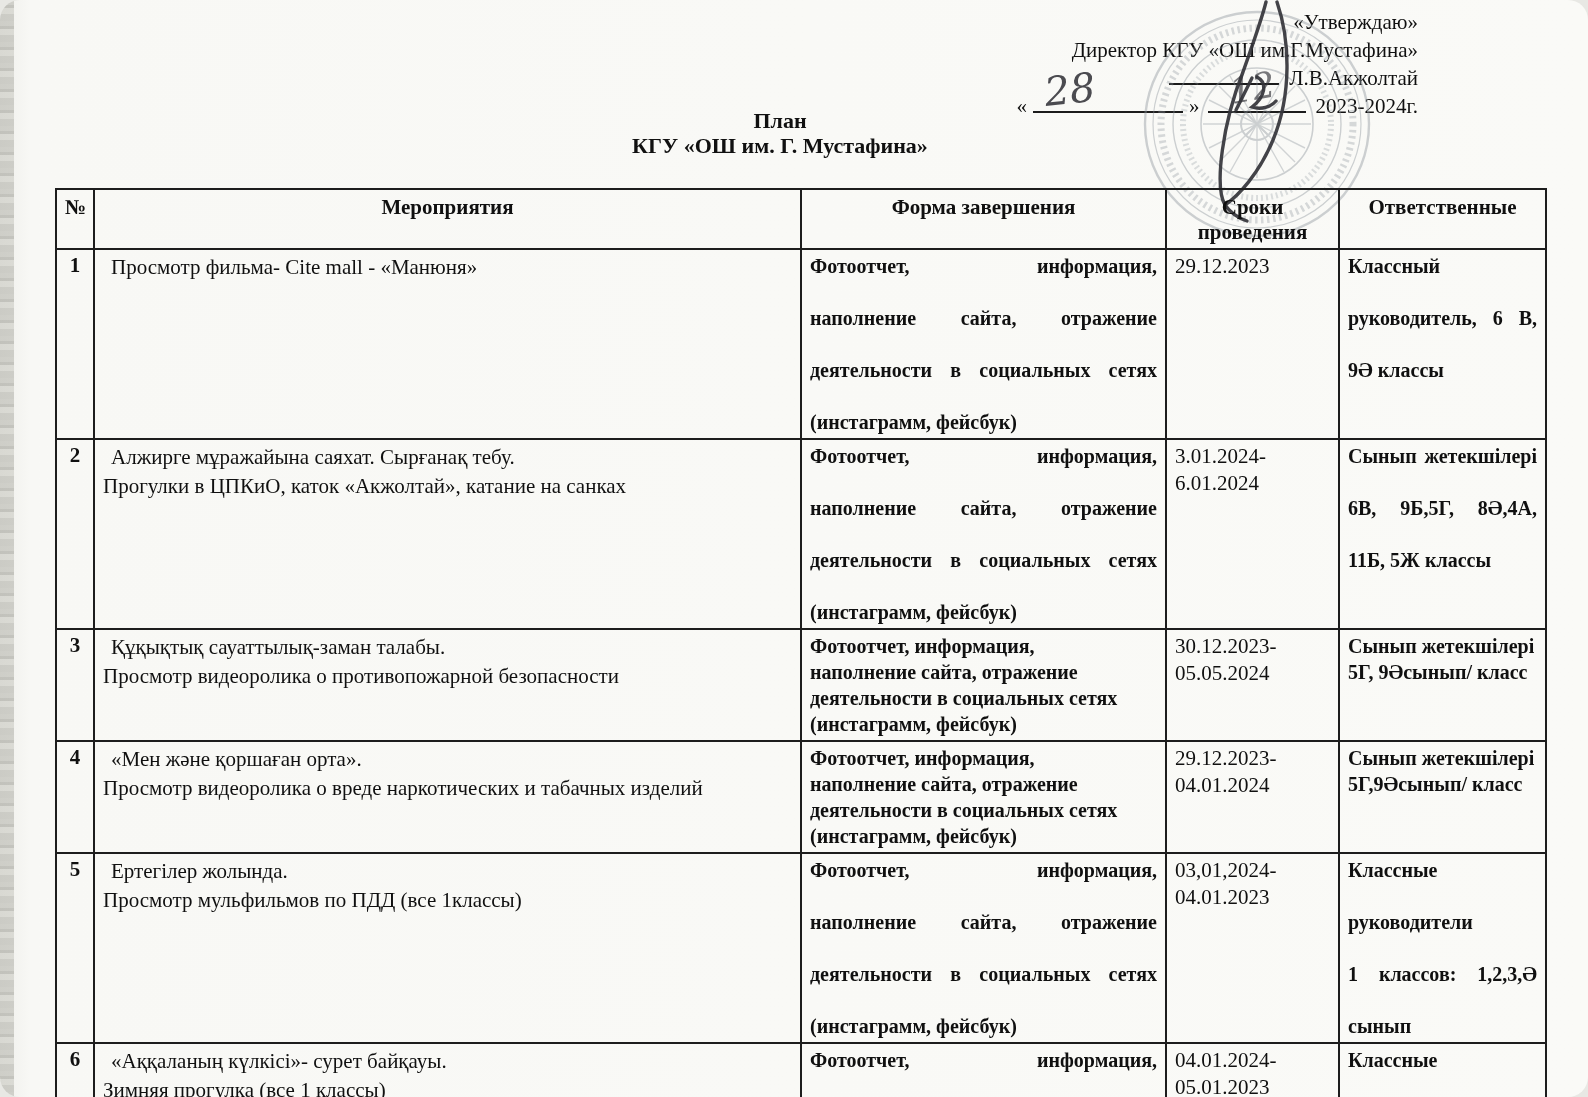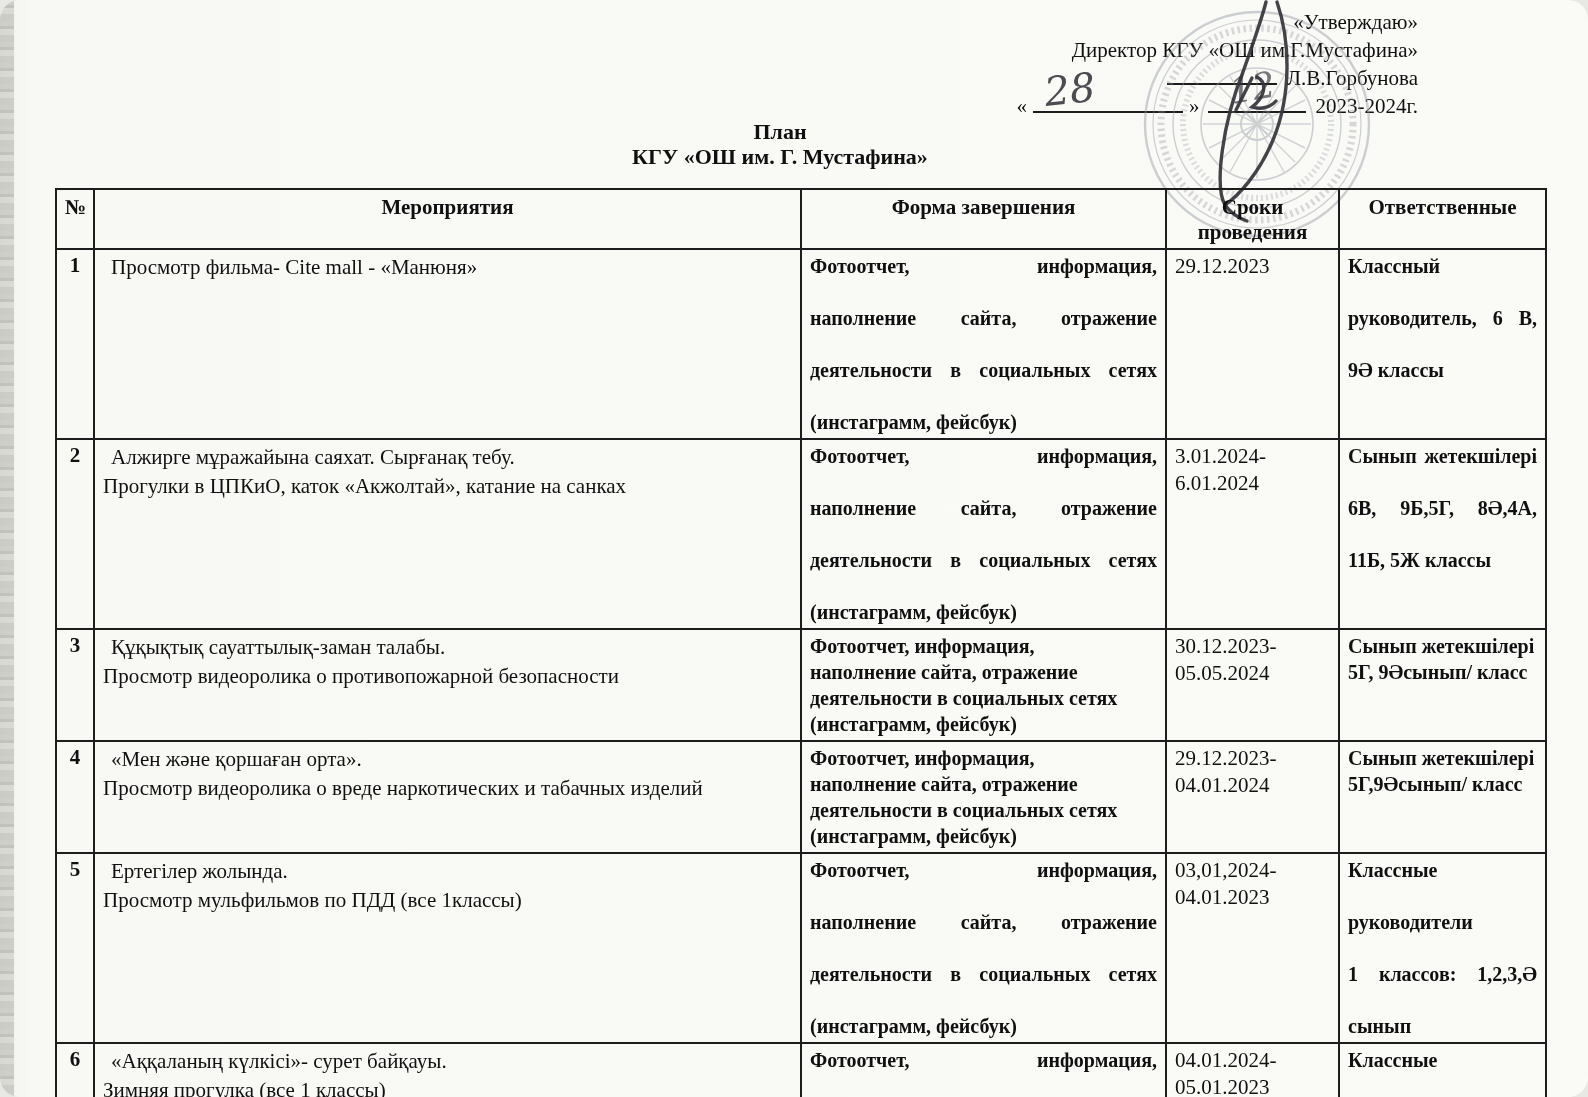--- a/index.html
+++ b/index.html
@@ -70,7 +70,7 @@
     <div>«Утверждаю»</div>
     <div>Директор  КГУ «ОШ им.Г.Мустафина»</div>
     <div>
-      <span class="blank name-blank"></span><span>Л.В.Горбунова</span>
+      <span class="blank name-blank"></span><span>Л.В.Акжолтай</span>
     </div>
     <div>
       <span>«</span><span class="blank day-blank"></span><span>»</span><span class="blank month-blank"></span><span>2023-2024г.</span>

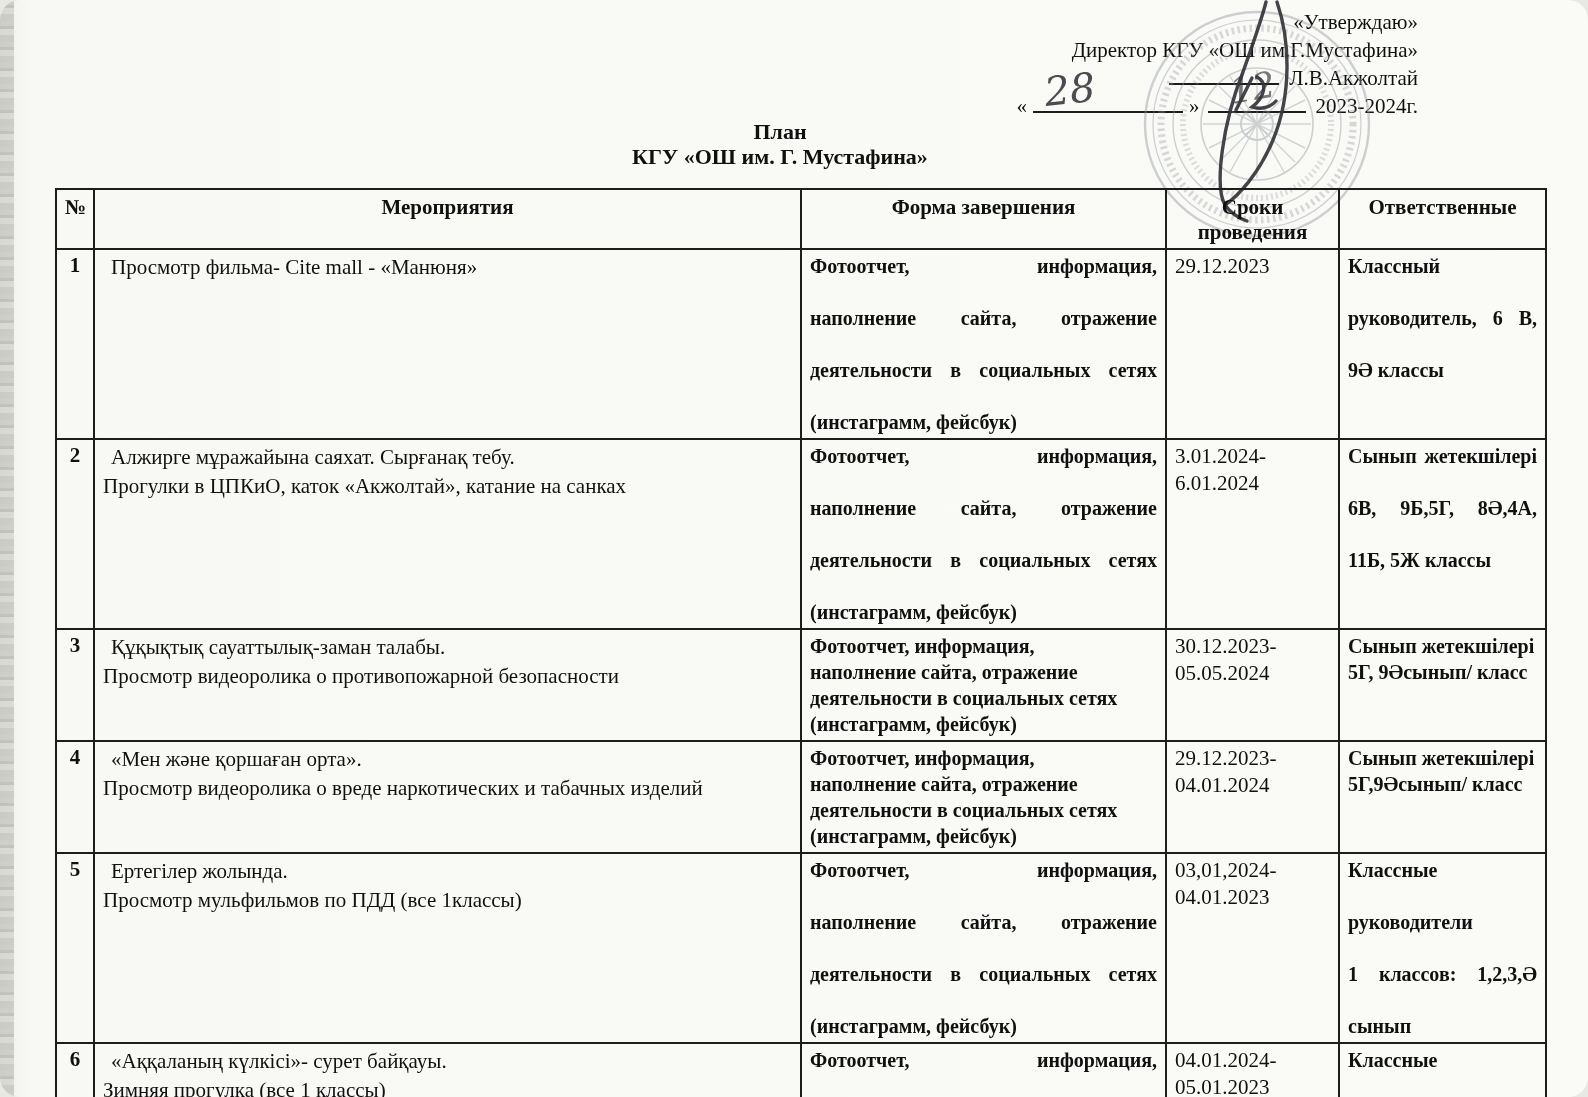--- a/index.html
+++ b/index.html
@@ -29,7 +29,7 @@
   .blank.month-blank{width:98px;margin:0 10px 0 8px;}
   
   .doc-title{
-    position:absolute;top:119px;left:0;width:1560px;
+    position:absolute;top:108px;left:0;width:1560px;
     text-align:center;font-weight:bold;font-size:22px;line-height:25px;
   }
   

